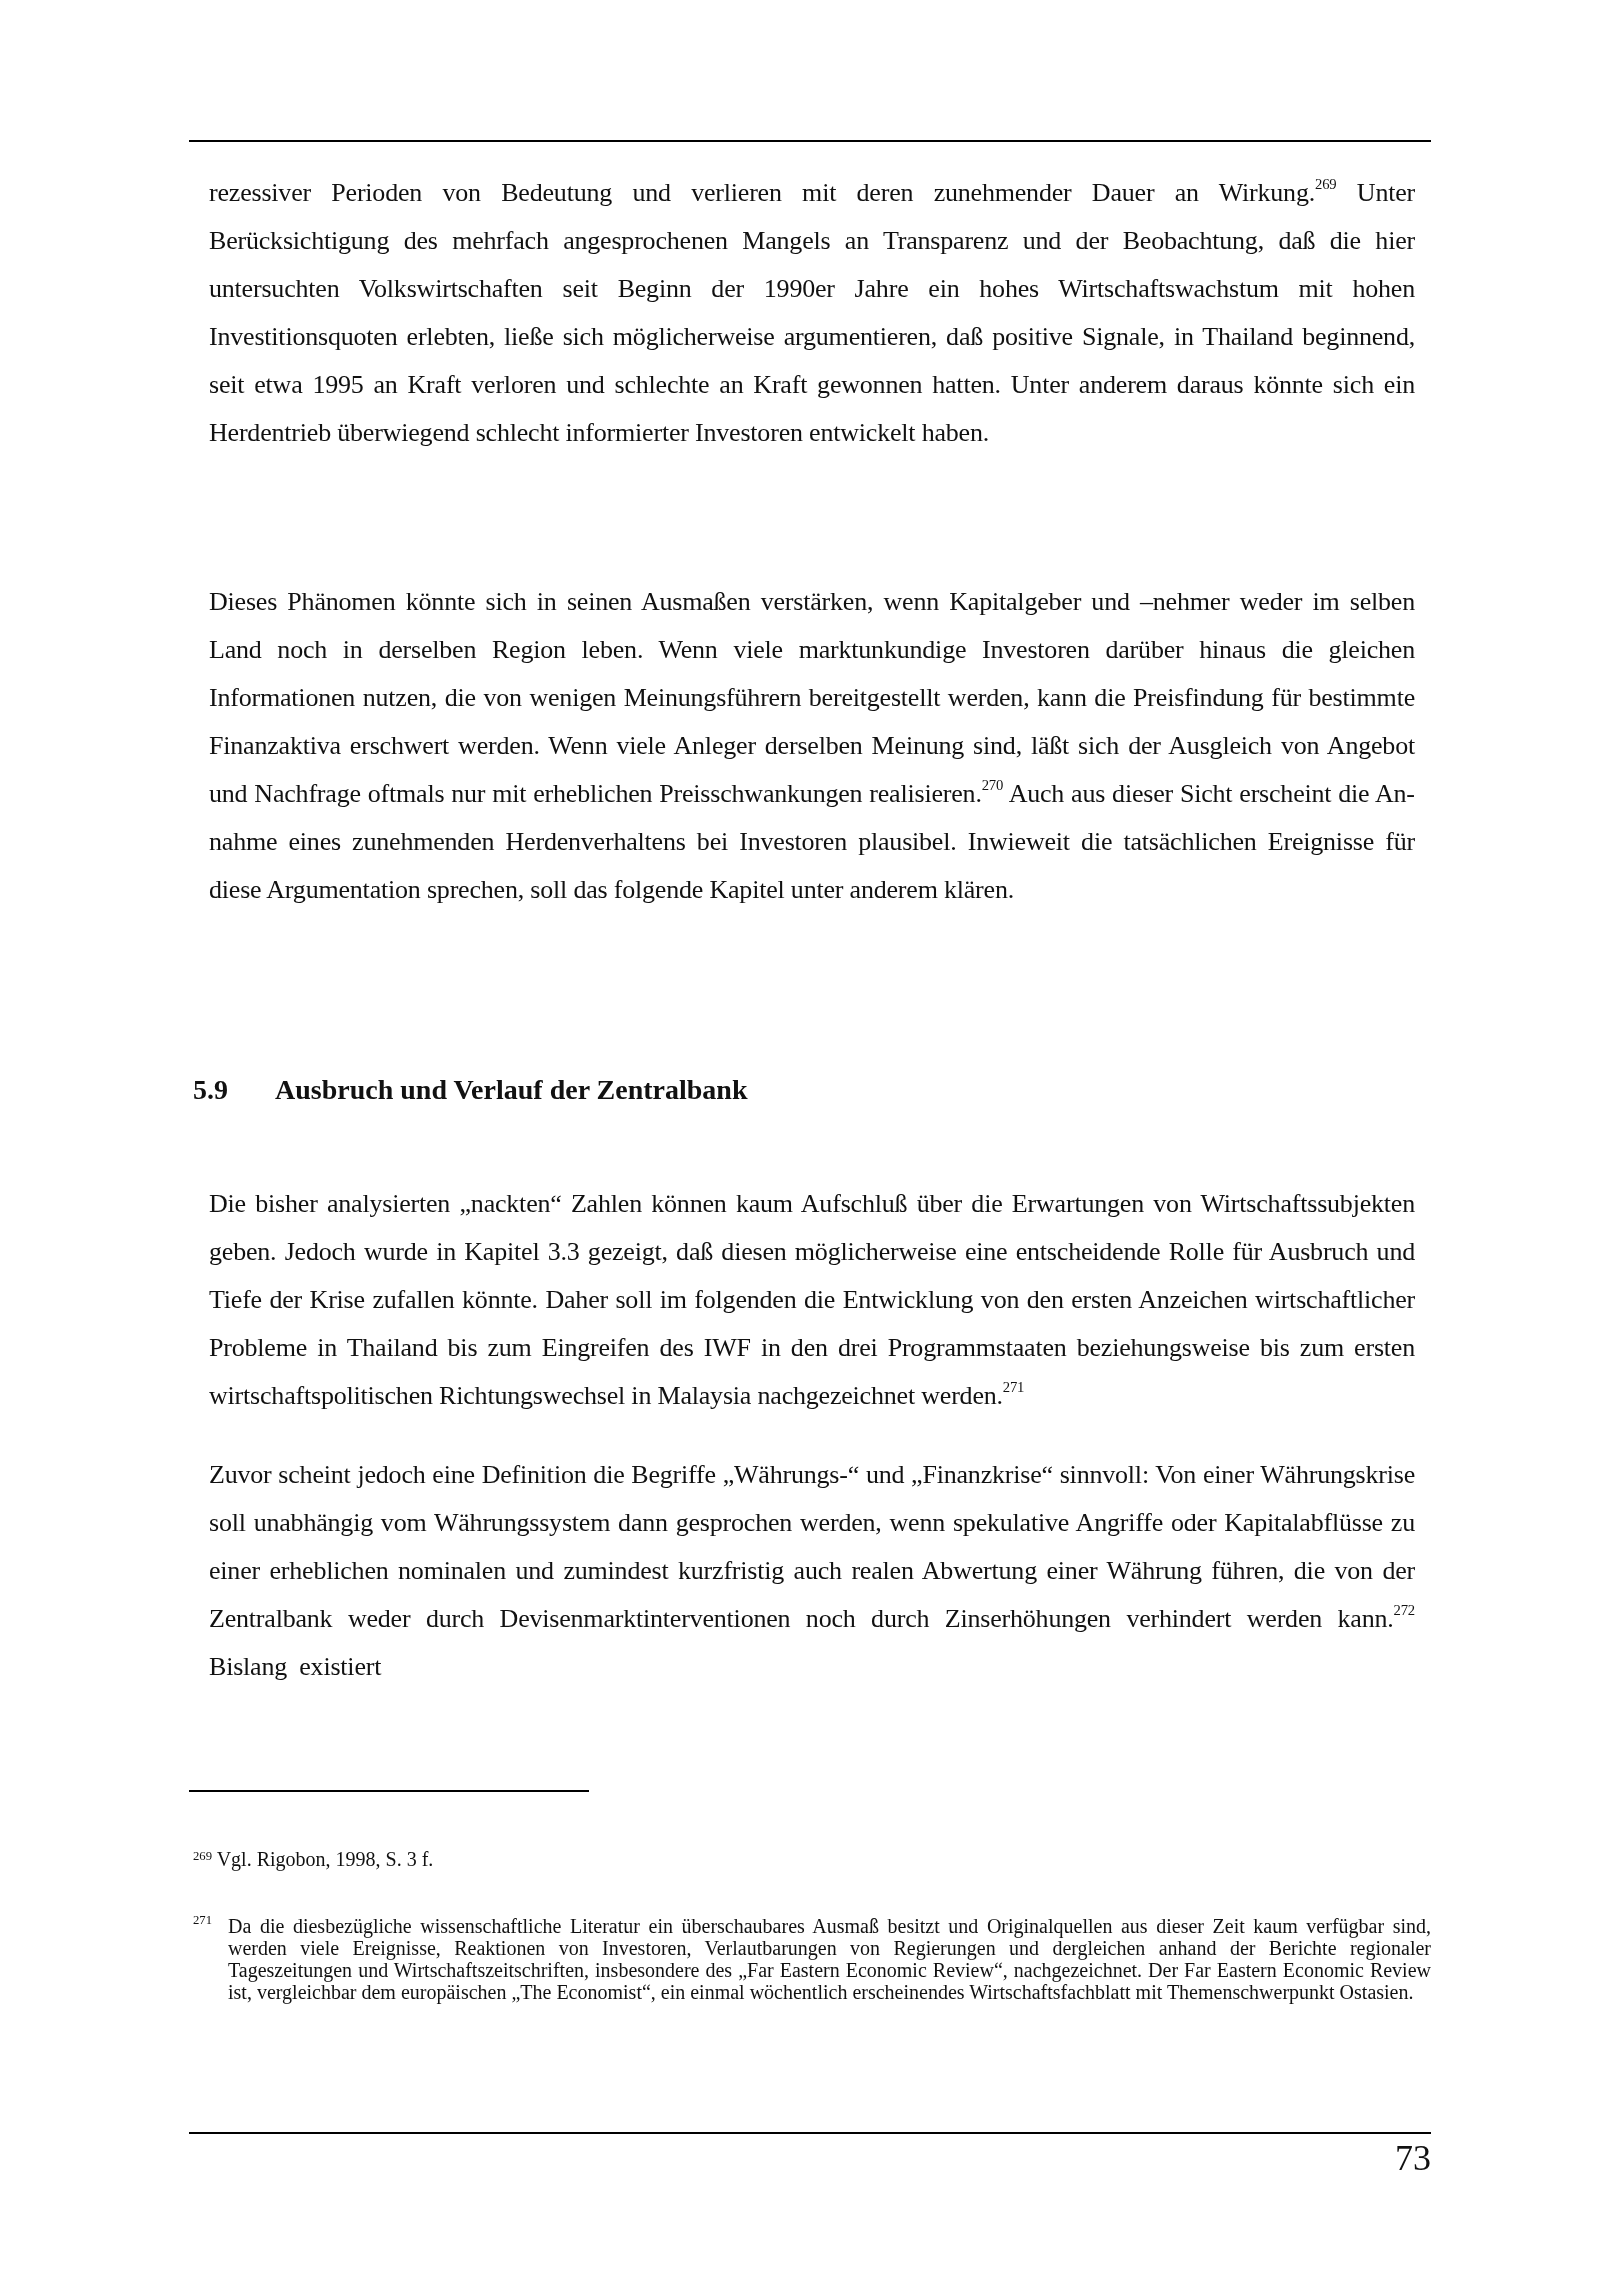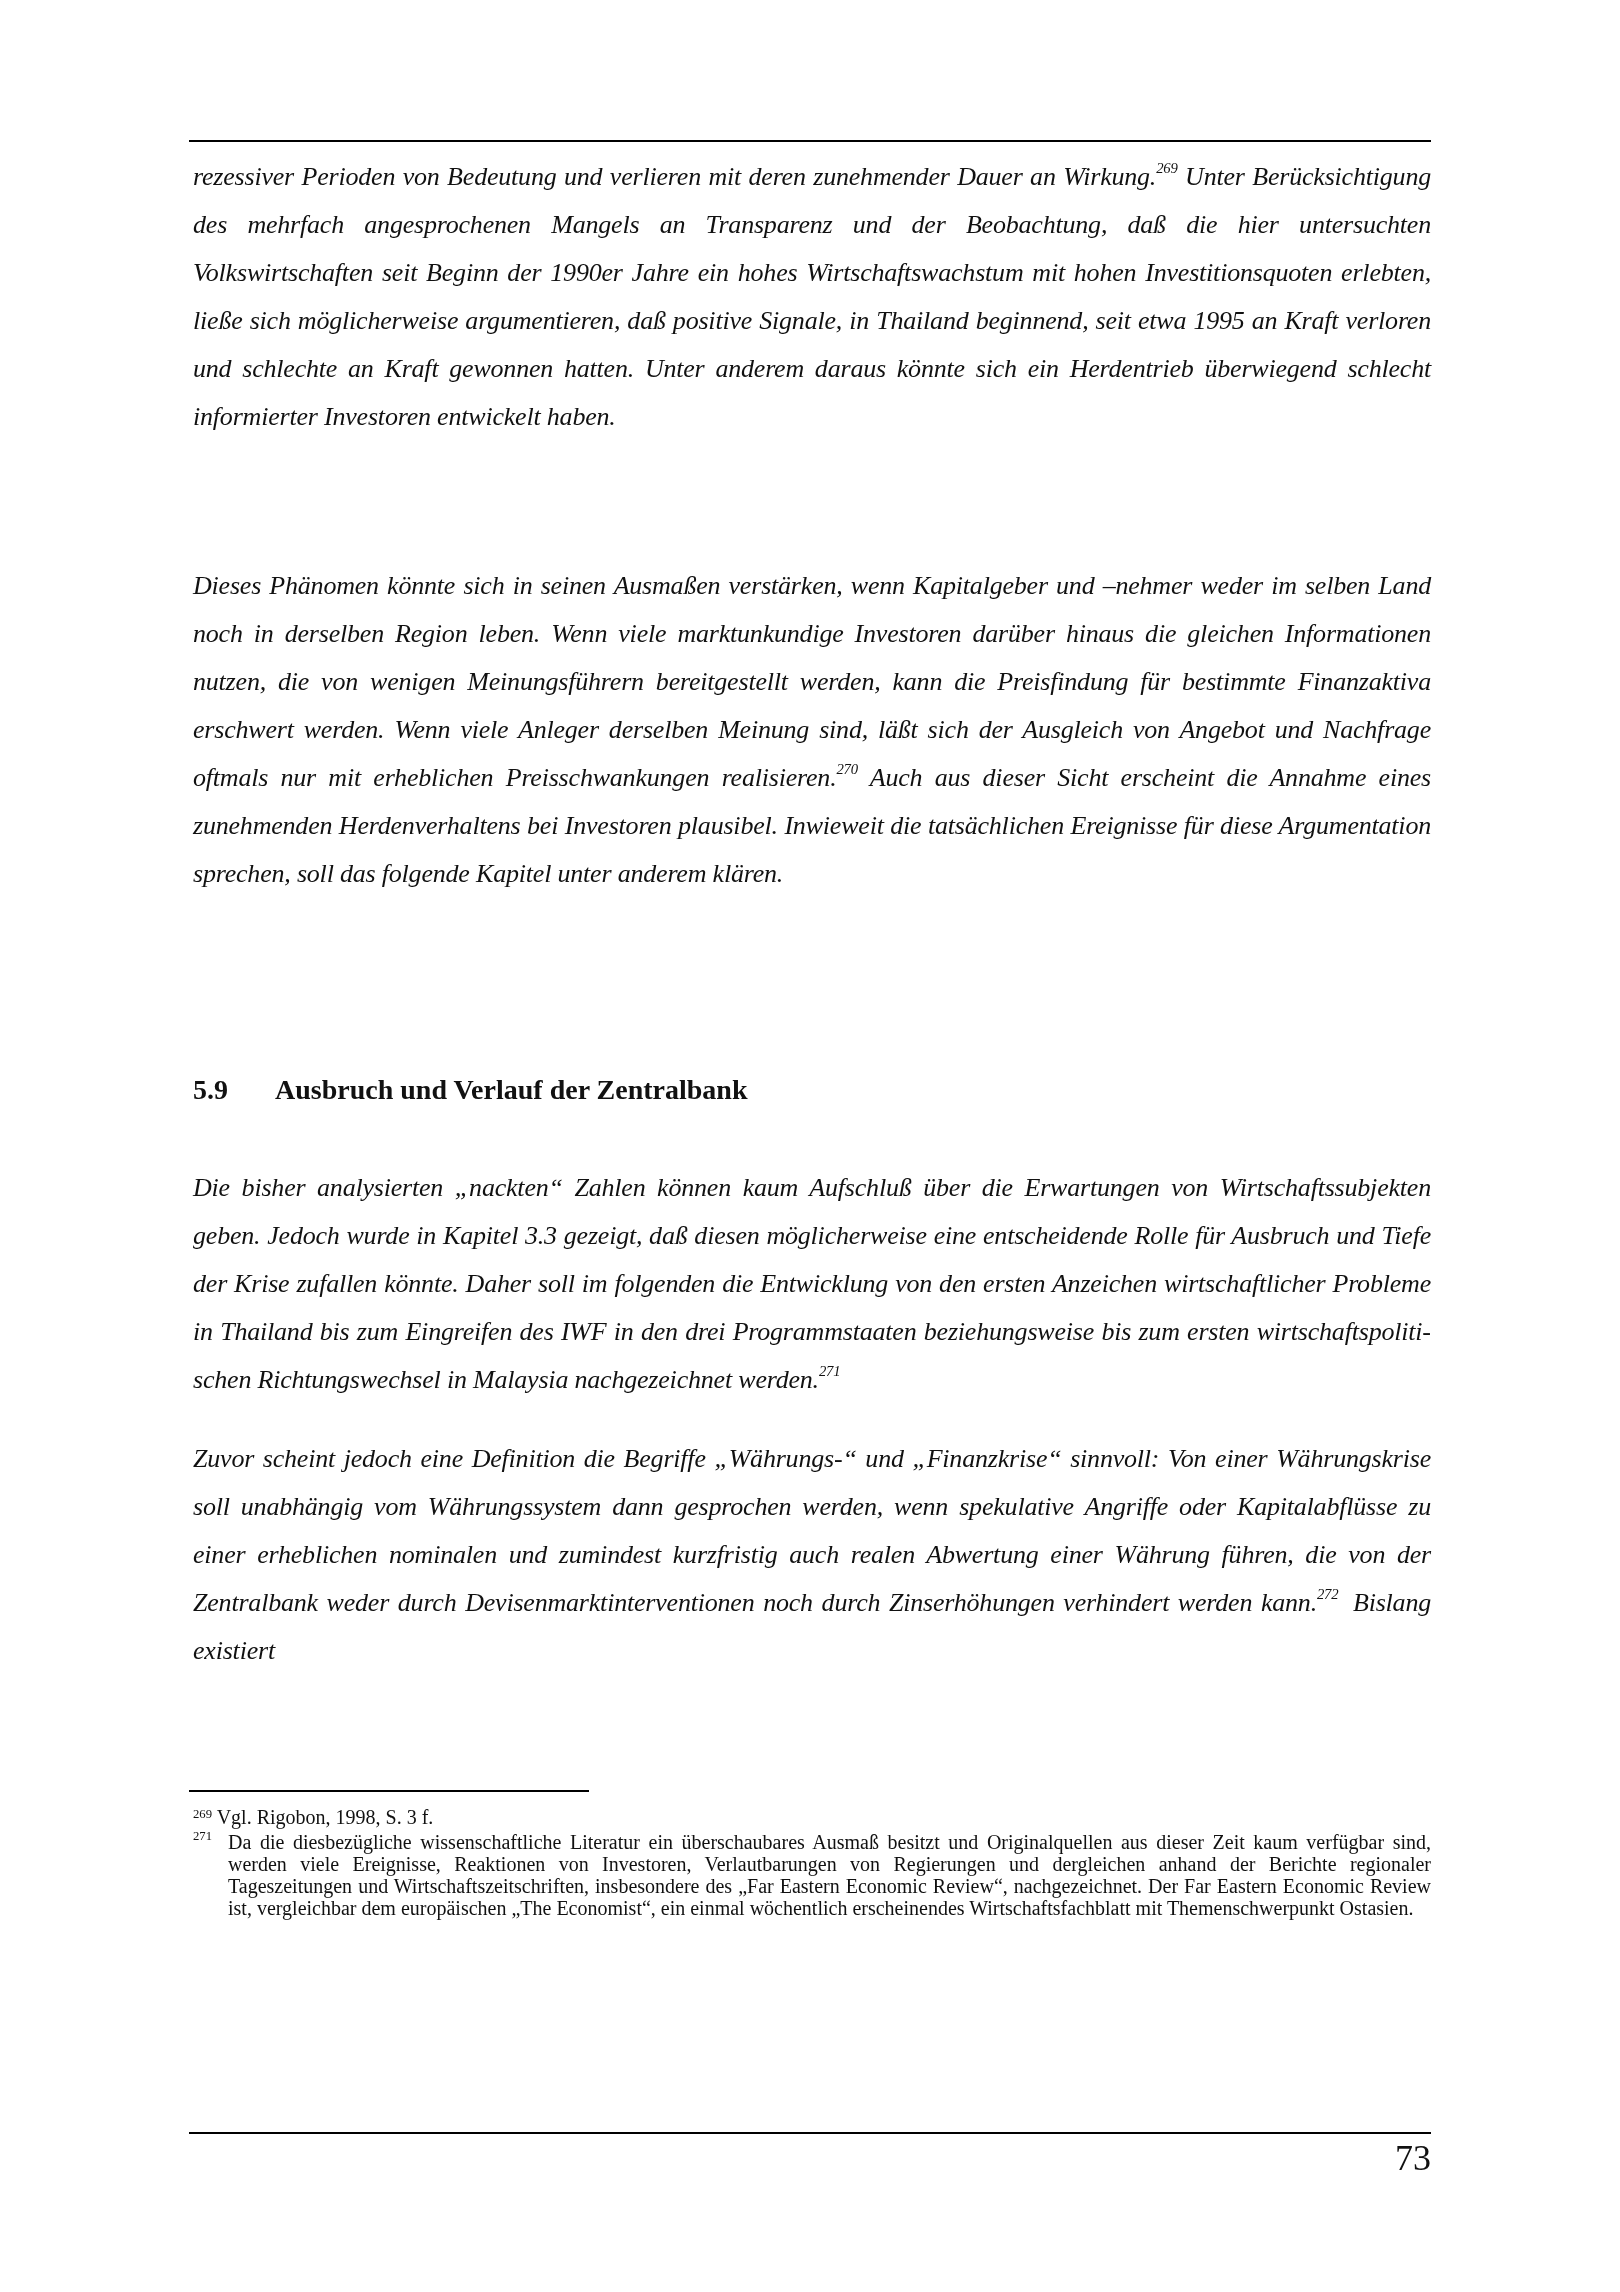--- a/index.html
+++ b/index.html
@@ -11,7 +11,7 @@
   .fn-rule { position: absolute; left: 189px; top: 1790px; width: 400px; border-top: 2px solid #000; }
   .body-text { position: absolute; left: 193px; width: 1238px; font-size: 26px; line-height: 48px;
                text-align: justify; hyphens: manual; letter-spacing: -0.2px; }
-  .body-text p { margin: 0; font-style: italic; }
+  .body-text p { margin: 16px; }
   .p1 { top: 153px; }
   .p2 { top: 562px; }
   .p3 { top: 1164px; }

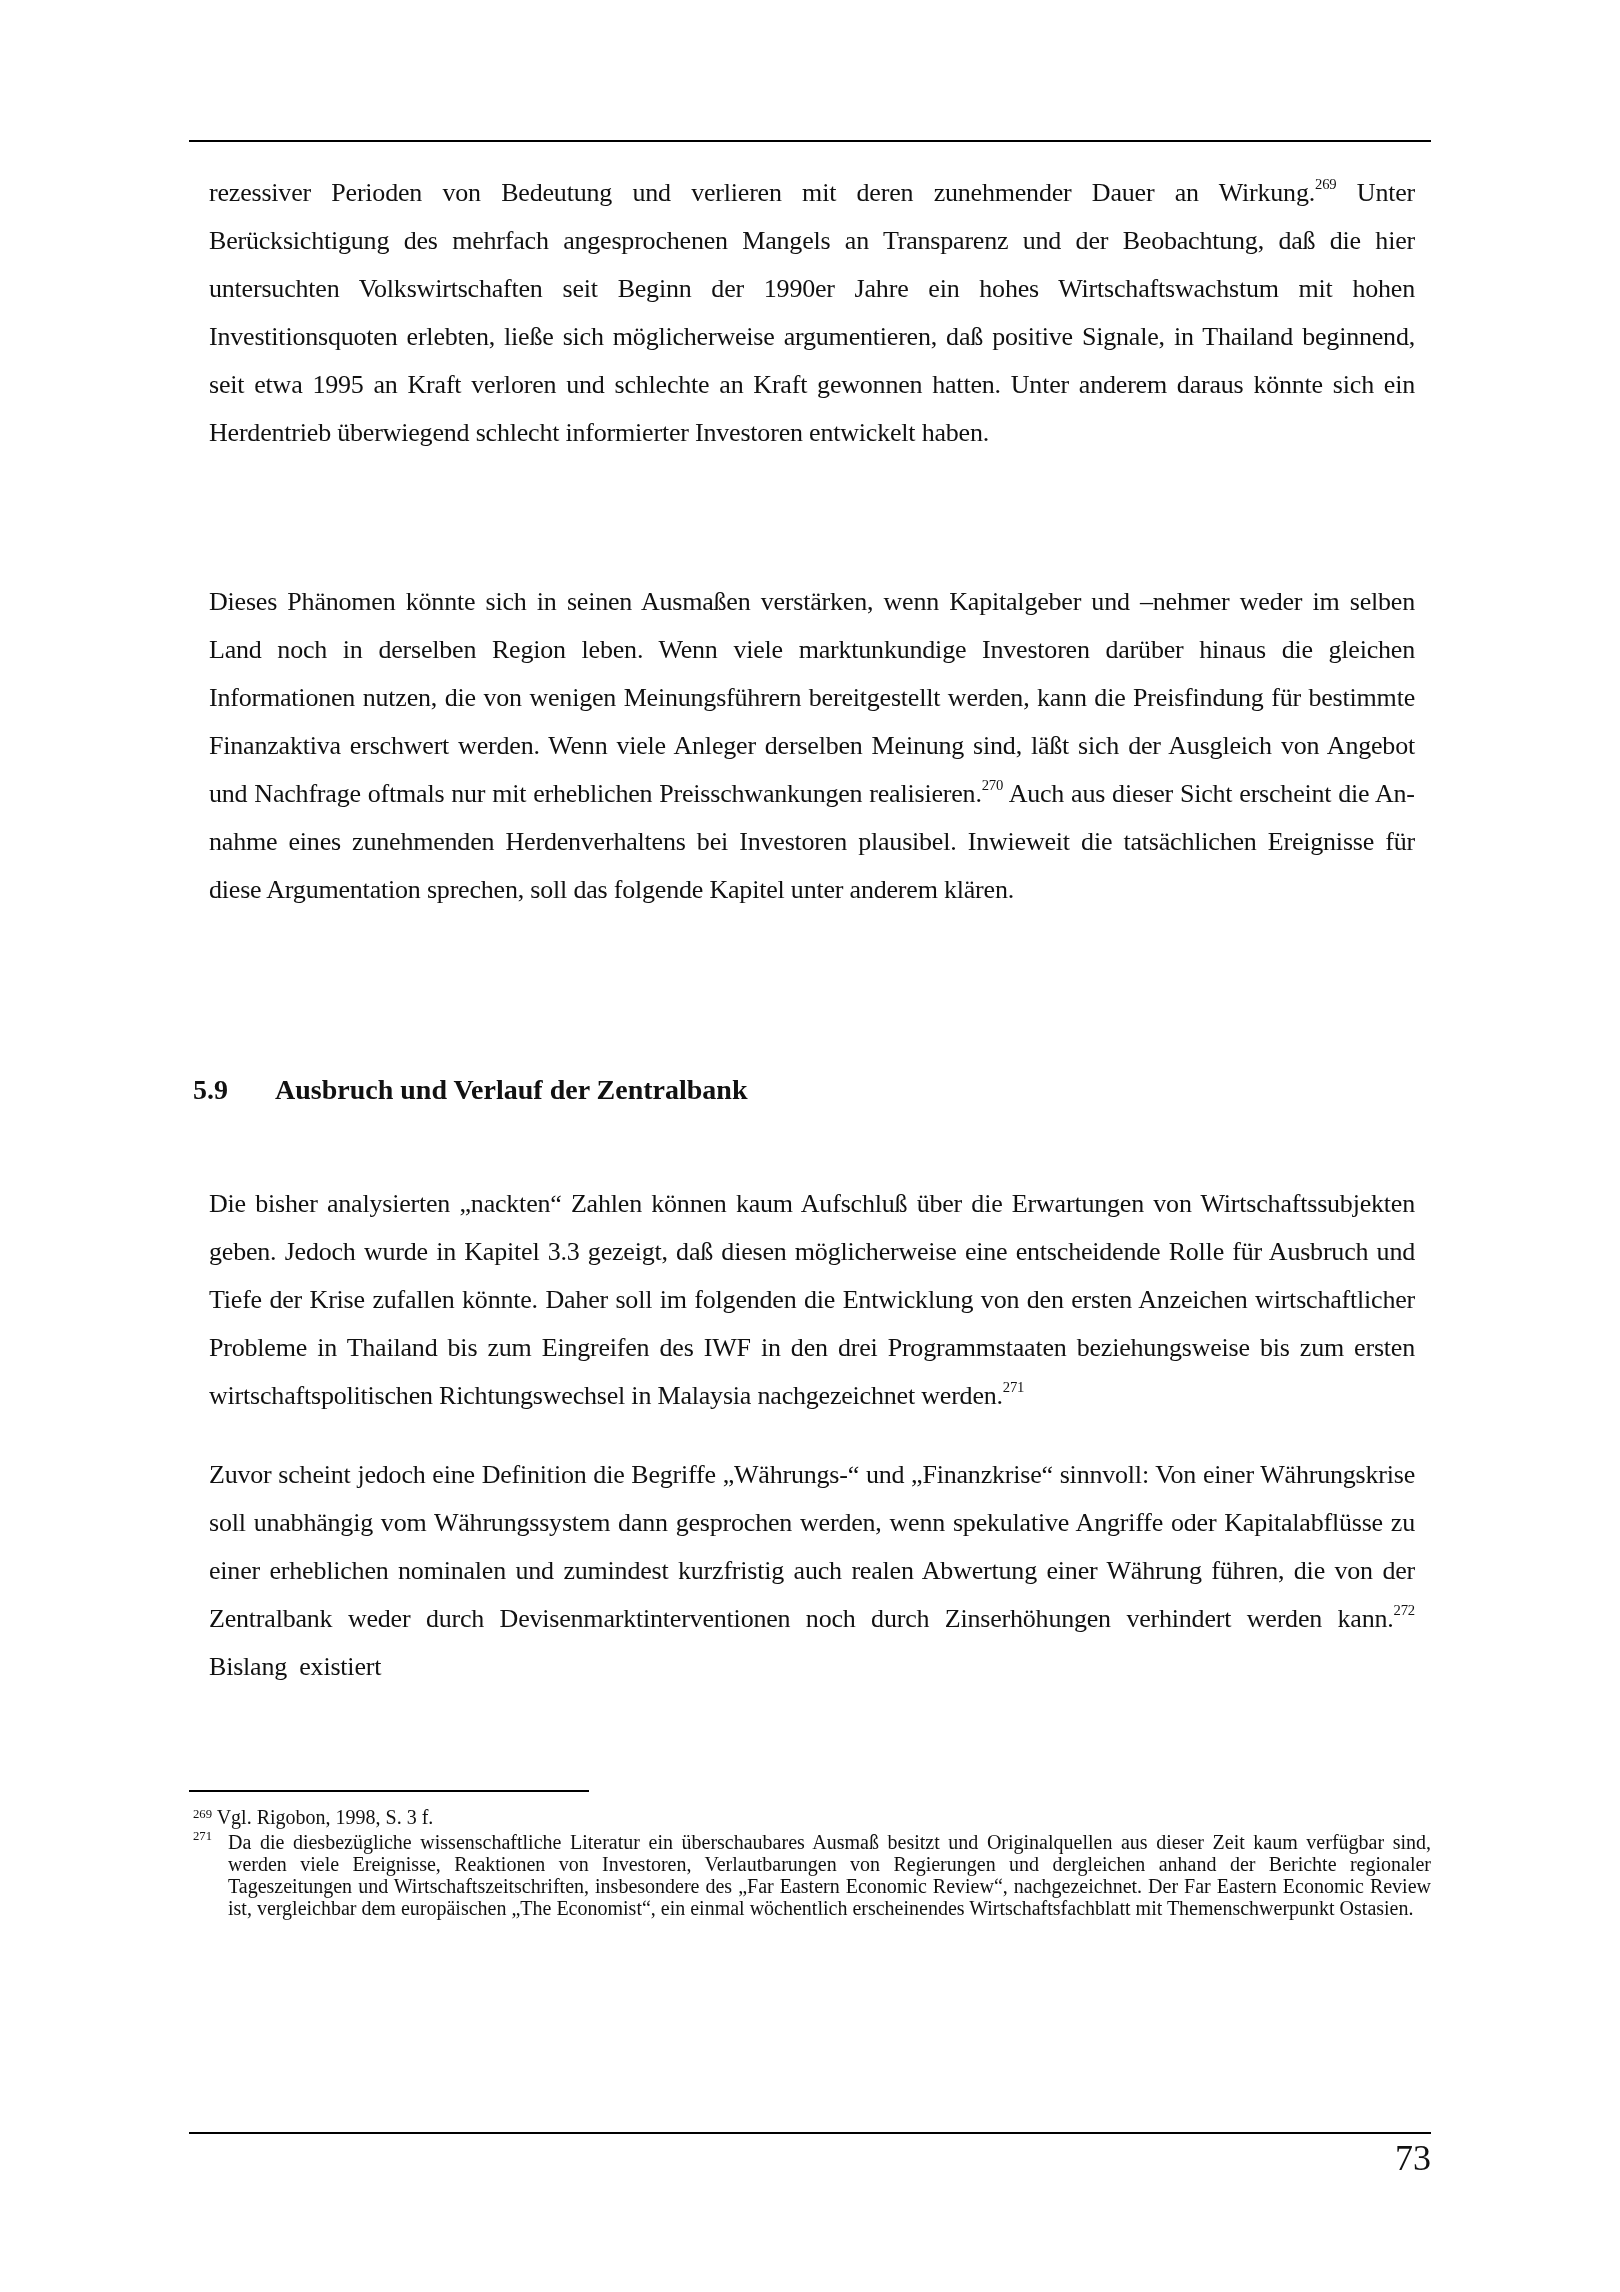--- a/index.html
+++ b/index.html
@@ -20,7 +20,7 @@
   .heading { position: absolute; left: 193px; top: 1070px; font-size: 28px; font-weight: bold; line-height: 39px; }
   .heading .num { display: inline-block; width: 82px; }
   .footnotes { position: absolute; left: 193px; top: 1806px; width: 1238px; font-size: 20px; line-height: 22px; }
-  .fnote { position: relative; padding-left: 0; text-align: justify; }
+  .fnote { position: relative; padding-left: 0; text-align: justify; margin-top: 42px; }
   .fnote.indented { padding-left: 35px; }
   .fnote .mark { font-size: 12.7px; position: relative; top: -5.9px; }
   .fnote.indented .mark { position: absolute; left: 0; top: -5.9px; }

